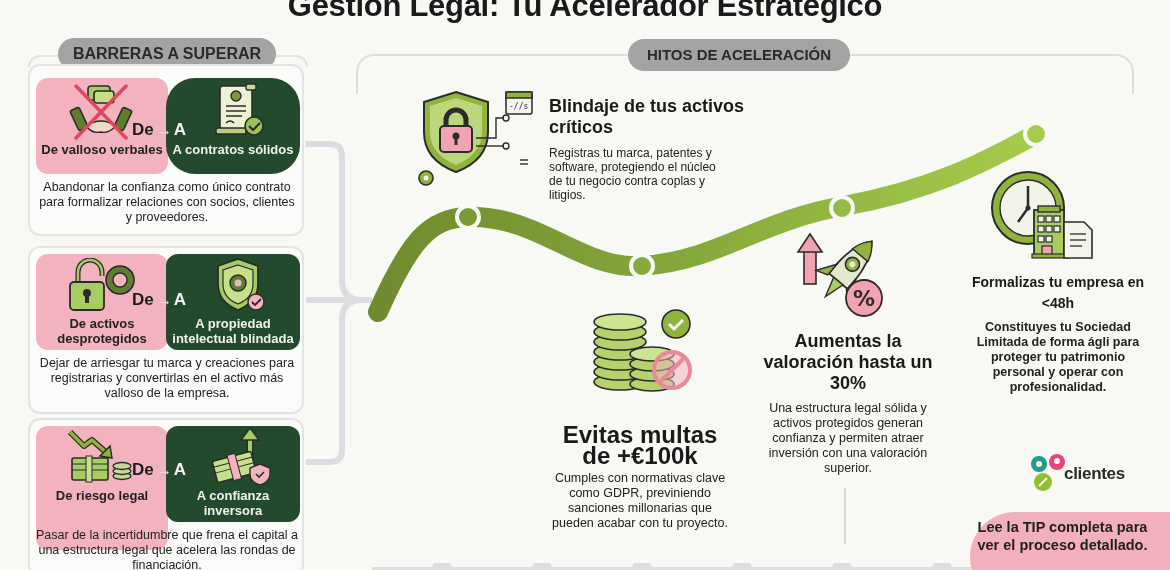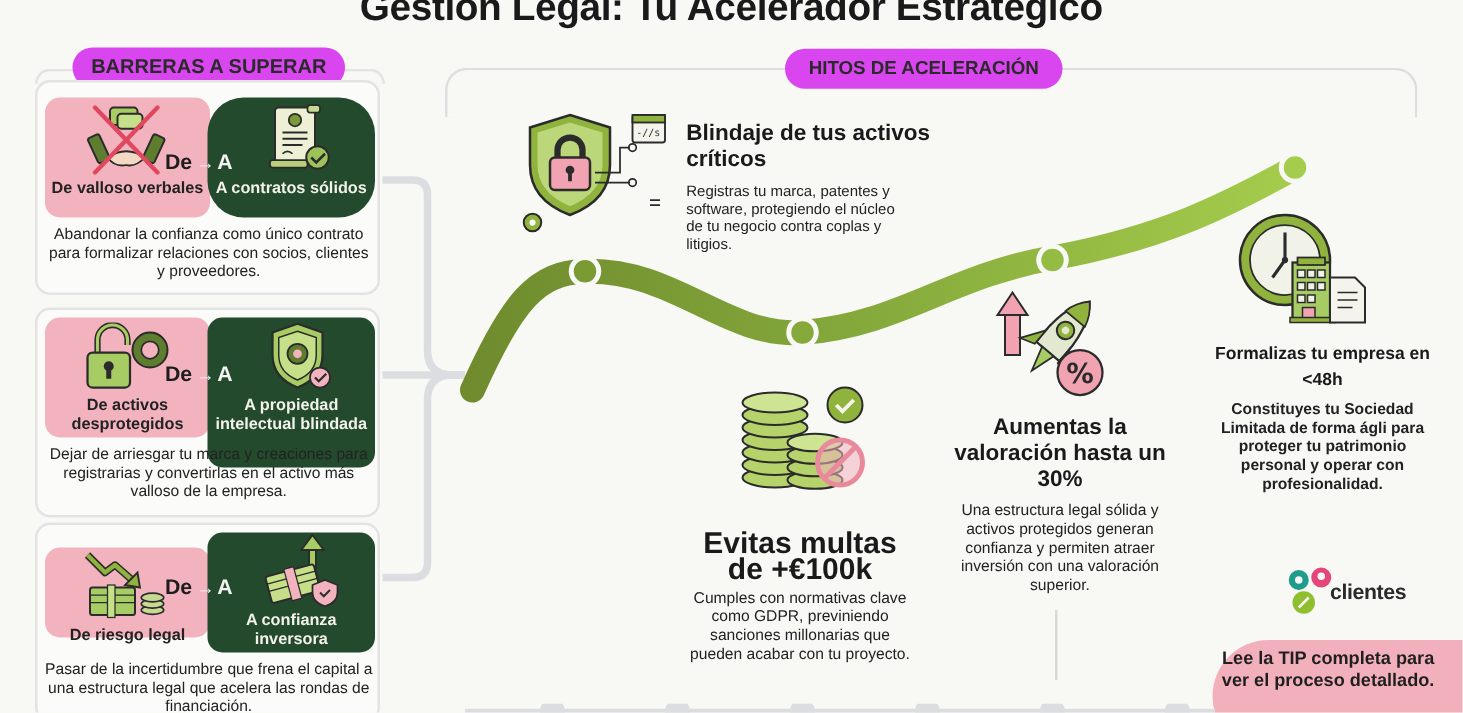--- a/index.html
+++ b/index.html
@@ -16,7 +16,7 @@
     letter-spacing: -0.3px;
   }
   .section-pill {
-    position: absolute; background: #d946ef; border-radius: 18px;
+    position: absolute; background: #a3a3a3; border-radius: 18px;
     font-weight: 700; color: #2a2a2a; text-align: center;
   }
   .pill-left { left: 58px; top: 38px; width: 218px; height: 32px; line-height: 32px; font-size: 16px; }

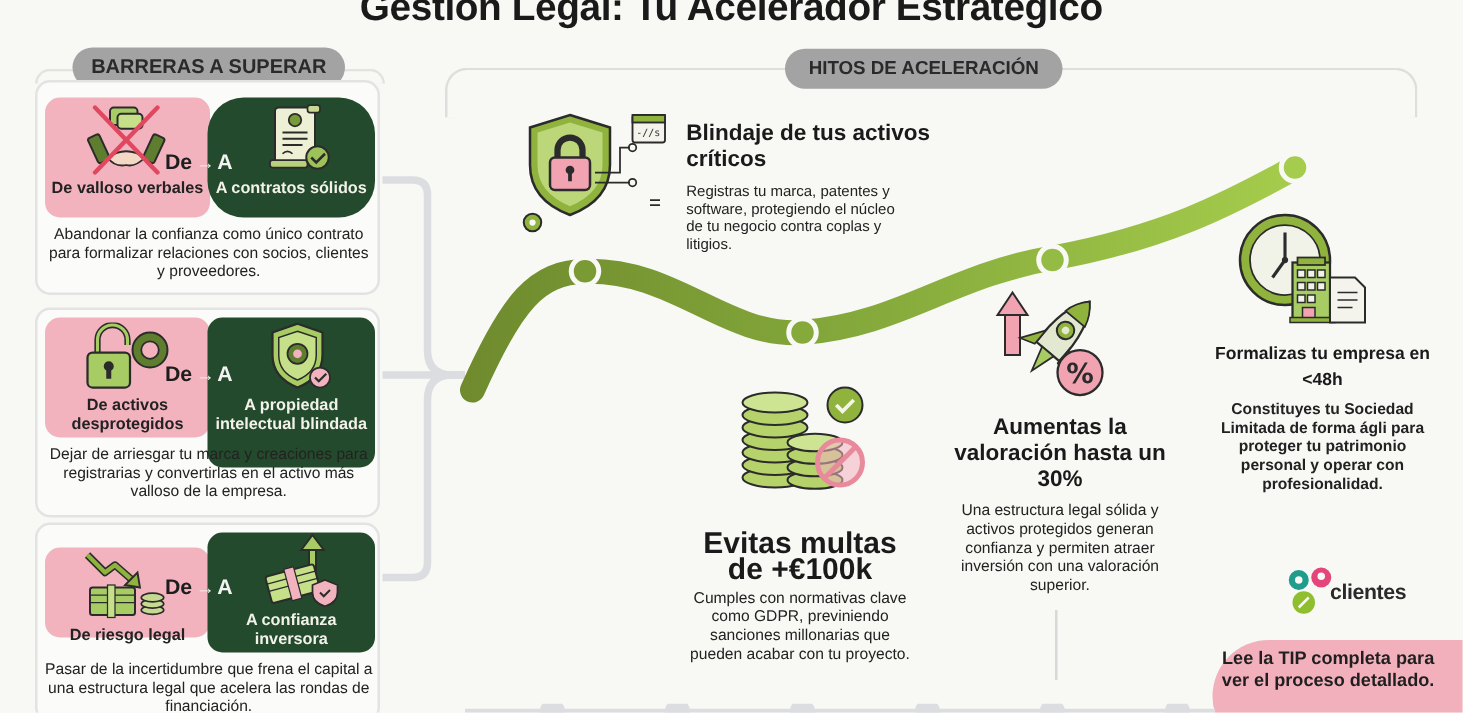--- a/index.html
+++ b/index.html
@@ -132,7 +132,7 @@
       </div>
       <div class="box-label" style="top:62px;">De activos desprotegidos</div>
     </div>
-    <div class="to-box" style="top:6px;height:120px;">
+    <div class="to-box" style="top:6px;height:96px;">
       <div class="icon-wrap" style="left:48px;top:2px;">
         <svg width="56" height="58" viewBox="0 0 56 58">
           <path d="M24 3 L44 10 V28 Q44 46 24 54 Q4 46 4 28 V10 Z" fill="#a8cc64" stroke="#2b2b2b" stroke-width="1.8"></path>

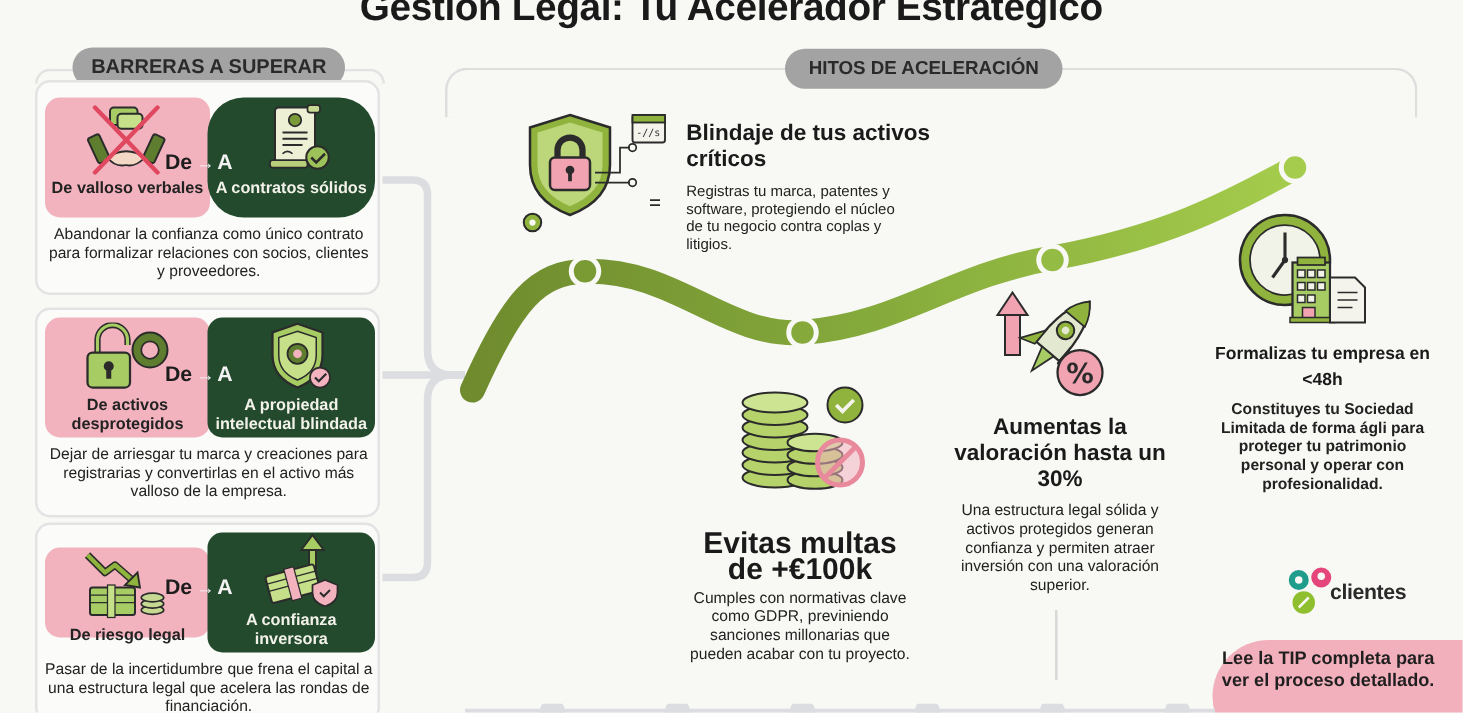--- a/index.html
+++ b/index.html
@@ -152,7 +152,7 @@
   </div>
 
   <div class="barrier-card" style="top:418px;height:160px;">
-    <div class="from-box" style="top:18px;height:72px;">
+    <div class="from-box" style="top:6px;height:124px;">
       <div class="icon-wrap" style="left:28px;top:2px;">
         <svg width="76" height="58" viewBox="0 0 76 58">
           <path d="M6 4 L20 18 L28 12 L44 26" fill="none" stroke="#2b2b2b" stroke-width="6" stroke-linejoin="round"></path>

